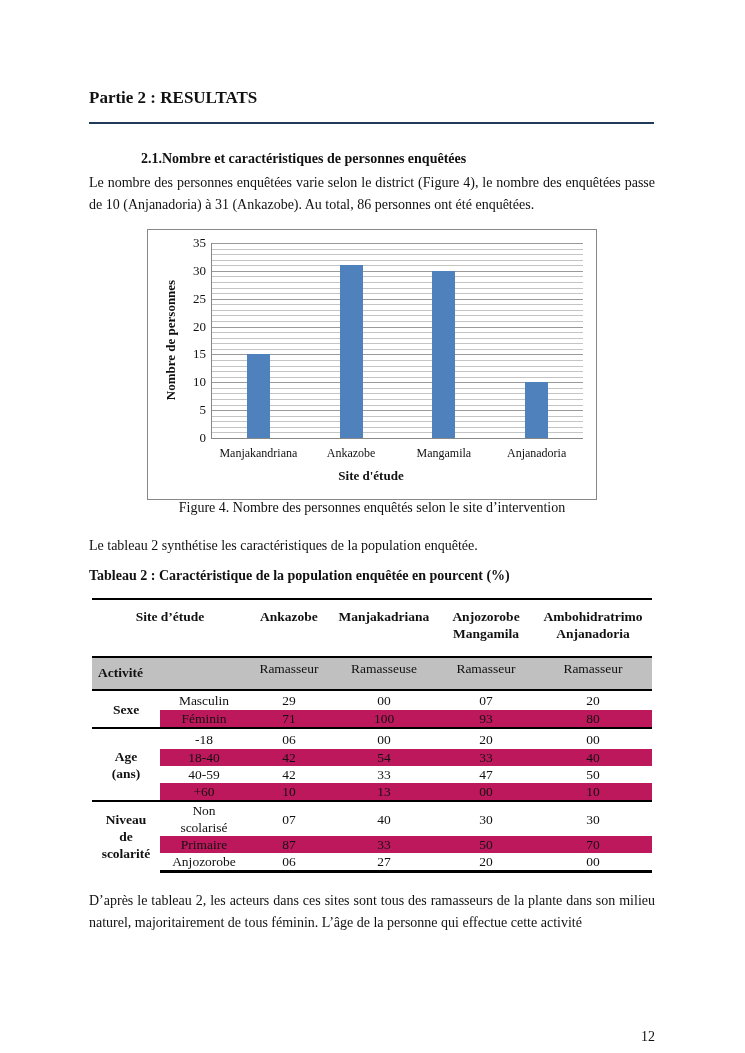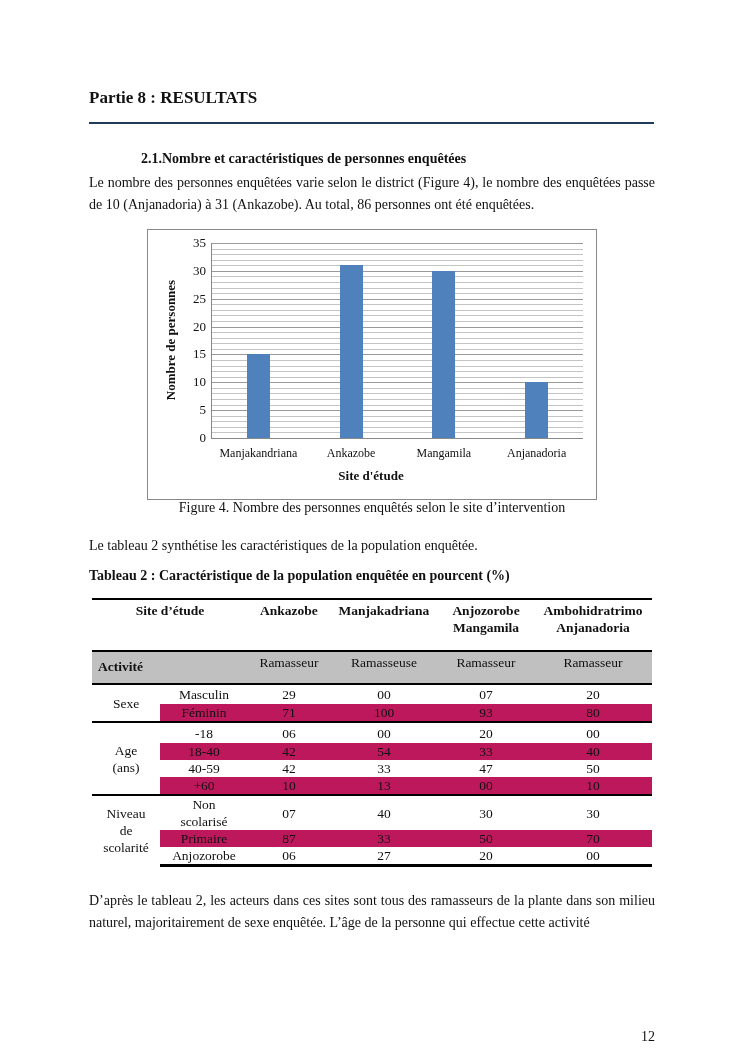--- a/index.html
+++ b/index.html
@@ -38,7 +38,7 @@
 </head>
 <body>
 
-<div class="abs h1">Partie 8 : RESULTATS</div>
+<div class="abs h1">Partie 2 : RESULTATS</div>
 <div class="abs rule"></div>
 <div class="abs h2">2.1.Nombre et caractéristiques de personnes enquêtées</div>
 <div class="abs para p1">Le nombre des personnes enquêtées varie selon le district (Figure 4), le nombre des enquêtées passe de 10 (Anjanadoria) à 31 (Ankazobe). Au total, 86 personnes ont été enquêtées.</div>

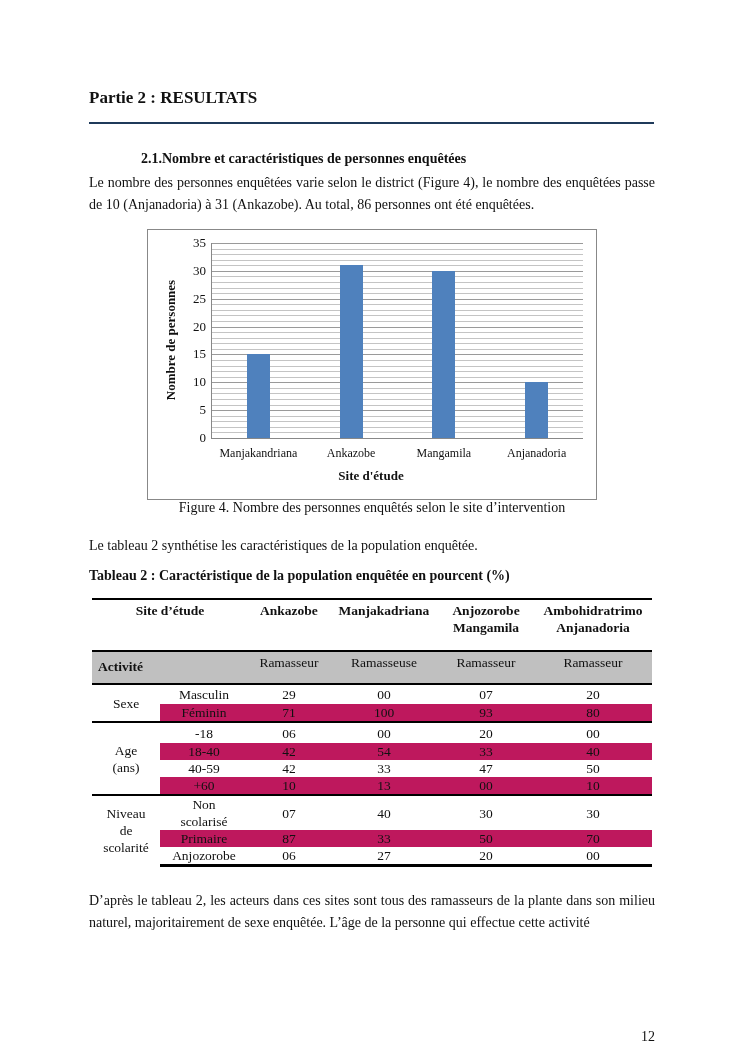--- a/index.html
+++ b/index.html
@@ -25,7 +25,7 @@
   .tcap { left: 89px; top: 568px; font-size: 14px; font-weight: bold; }
   table { position: absolute; left: 92px; top: 598px; width: 560px; border-collapse: collapse; font-size: 13.5px; }
   td, th { padding: 0 2px; text-align: center; vertical-align: middle; line-height: 17px; }
-  thead th { font-weight: bold; vertical-align: top; padding-top: 2px; height: 48px; }
+  thead th { font-weight: bold; vertical-align: top; padding-top: 8px; height: 48px; }
   tr.topb { border-top: 2px solid #000; }
   tr.activity td { background: #c0c0c0; height: 25px; border-top: 2px solid #000; border-bottom: 2px solid #000; vertical-align: top; padding-top: 2px; }
   tr.sep td { border-top: 2px solid #000; }

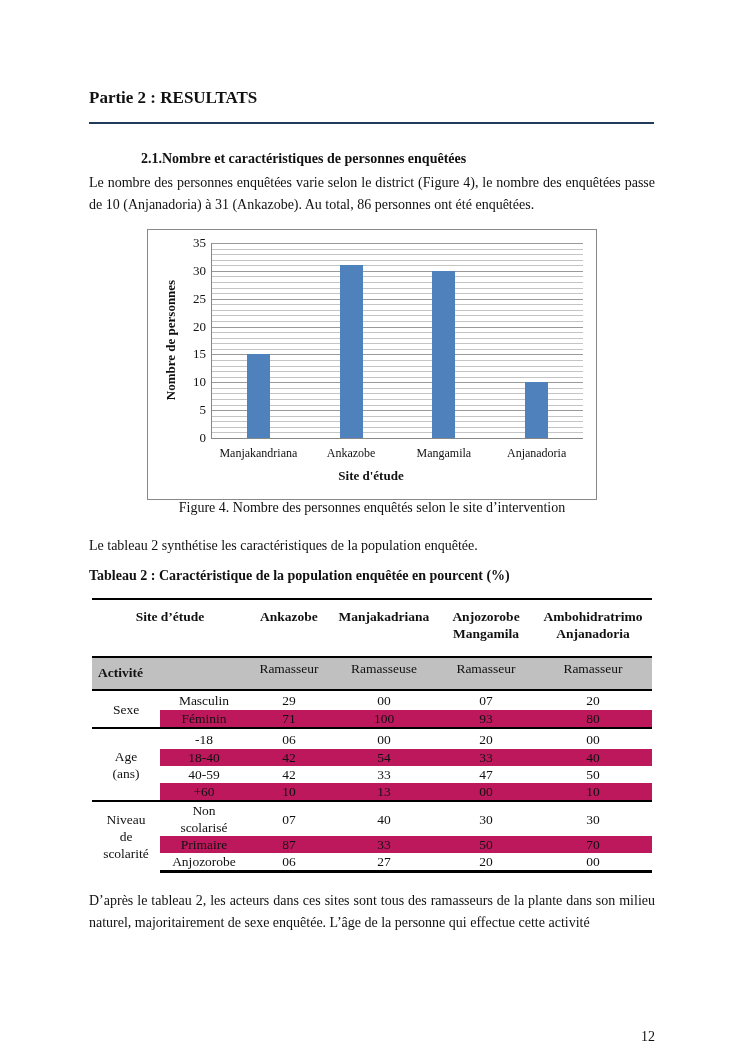--- a/index.html
+++ b/index.html
@@ -30,7 +30,7 @@
   tr.activity td { background: #c0c0c0; height: 25px; border-top: 2px solid #000; border-bottom: 2px solid #000; vertical-align: top; padding-top: 2px; }
   tr.sep td { border-top: 2px solid #000; }
   tr.shade td.s { background: #be185d; }
-  td.grp { font-weight: normal; }
+  td.grp { font-weight: bold; }
   tbody tr:last-child td { border-bottom: 3px solid #000; }
   .p3 { top: 890px; }
   .pagenum { left: 630px; top: 1029px; font-size: 14px; width: 25px; text-align: right; }

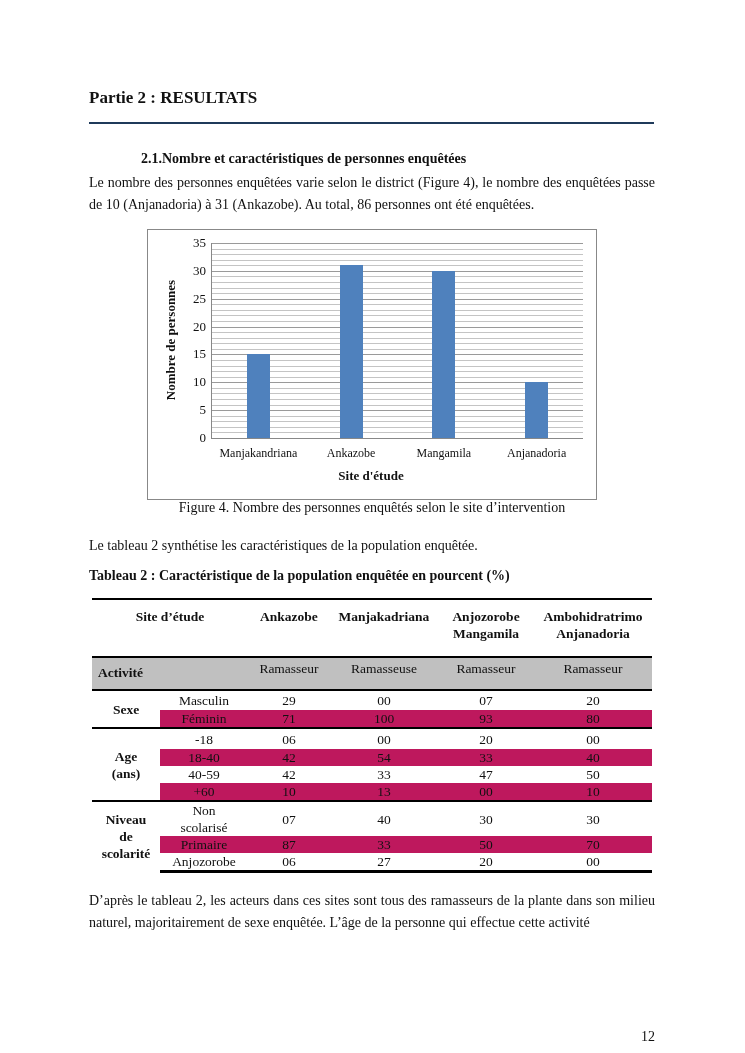--- a/index.html
+++ b/index.html
@@ -201,7 +201,7 @@
   </tbody>
 </table>
 
-<div class="abs para p3">D’après le tableau 2, les acteurs dans ces sites sont tous des ramasseurs de la plante dans son milieu naturel, majoritairement de sexe enquêtée. L’âge de la personne qui effectue cette activité</div>
+<div class="abs para p3">D’après le tableau 2, les acteurs dans ces sites sont tous des ramasseurs de la plante dans son milieu naturel, majoritairement de tous féminin. L’âge de la personne qui effectue cette activité</div>
 <div class="abs pagenum">12</div>
 
 </body></html>

